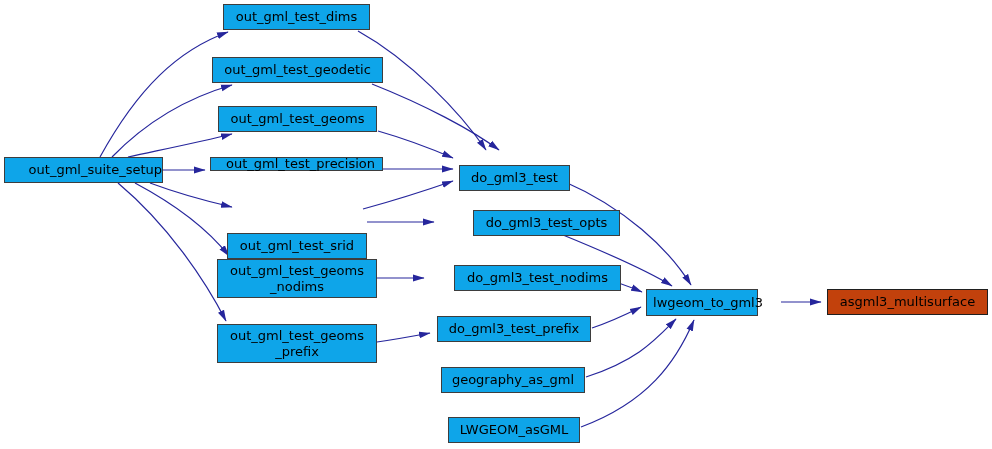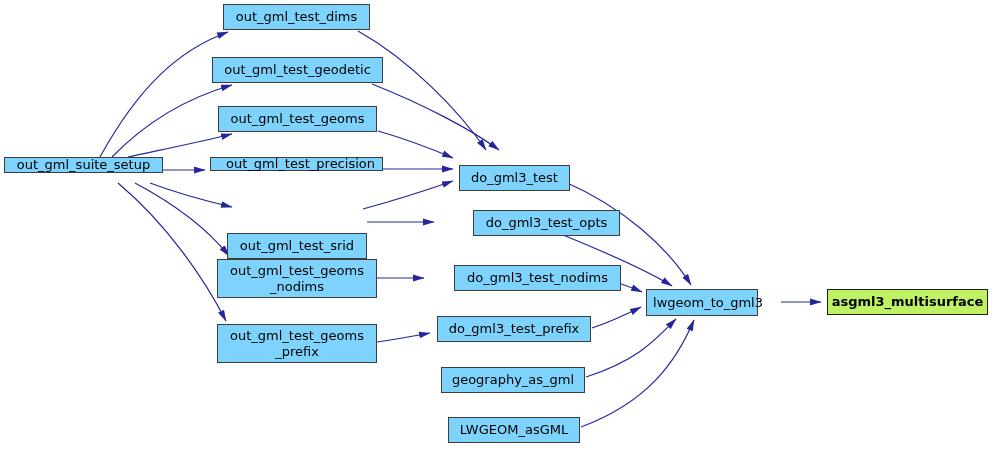--- a/index.html
+++ b/index.html
@@ -21,7 +21,7 @@
     position: absolute;
     box-sizing: border-box;
     border: 1.4px solid #3d3d3d;
-    background: #7dd3fc;
+    background: #0ea5e9;
     color: #000000;
     display: flex;
     align-items: center;

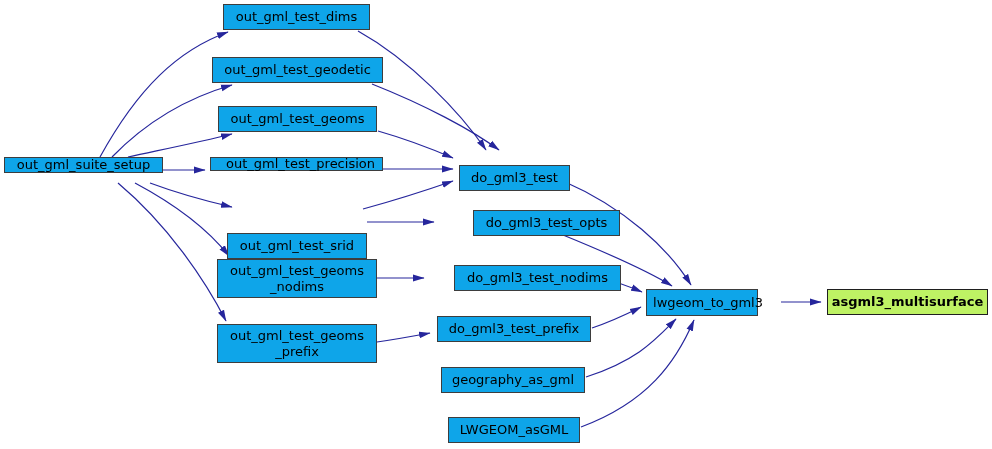--- a/index.html
+++ b/index.html
@@ -76,7 +76,7 @@
     </g>
   </svg>
 
-  <div class="node" style="left:4px; top:157px; width:159px; height:16px;">
+  <div class="node" style="left:4px; top:157px; width:159px; height:26px;justify-content:flex-end;">
     <span>out_gml_suite_setup</span>
   </div>
 

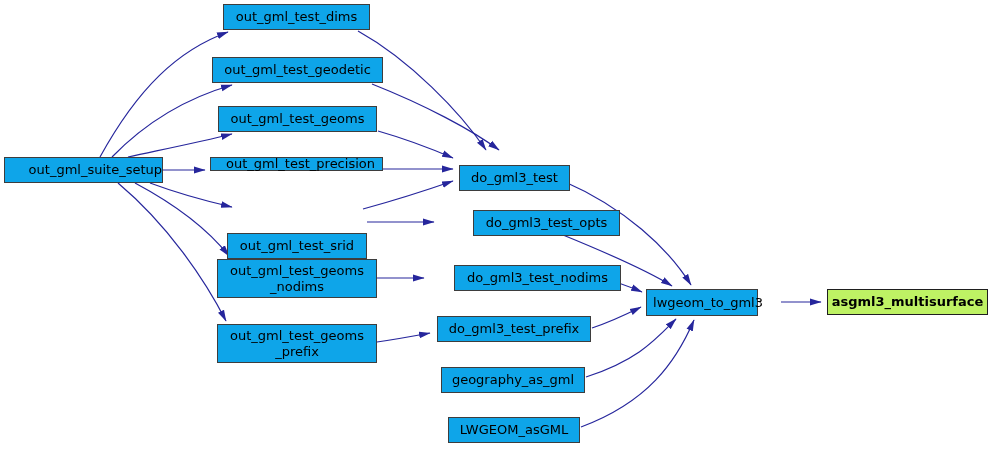--- a/index.html
+++ b/index.html
@@ -33,10 +33,9 @@
     cursor: pointer;
   }
   .node.highlight {
-    background: #bef264;
+    background: #c2410c;
     border-color: #1f1f1f;
     cursor: default;
-    font-weight: bold;
   }
 </style>
 </head>

